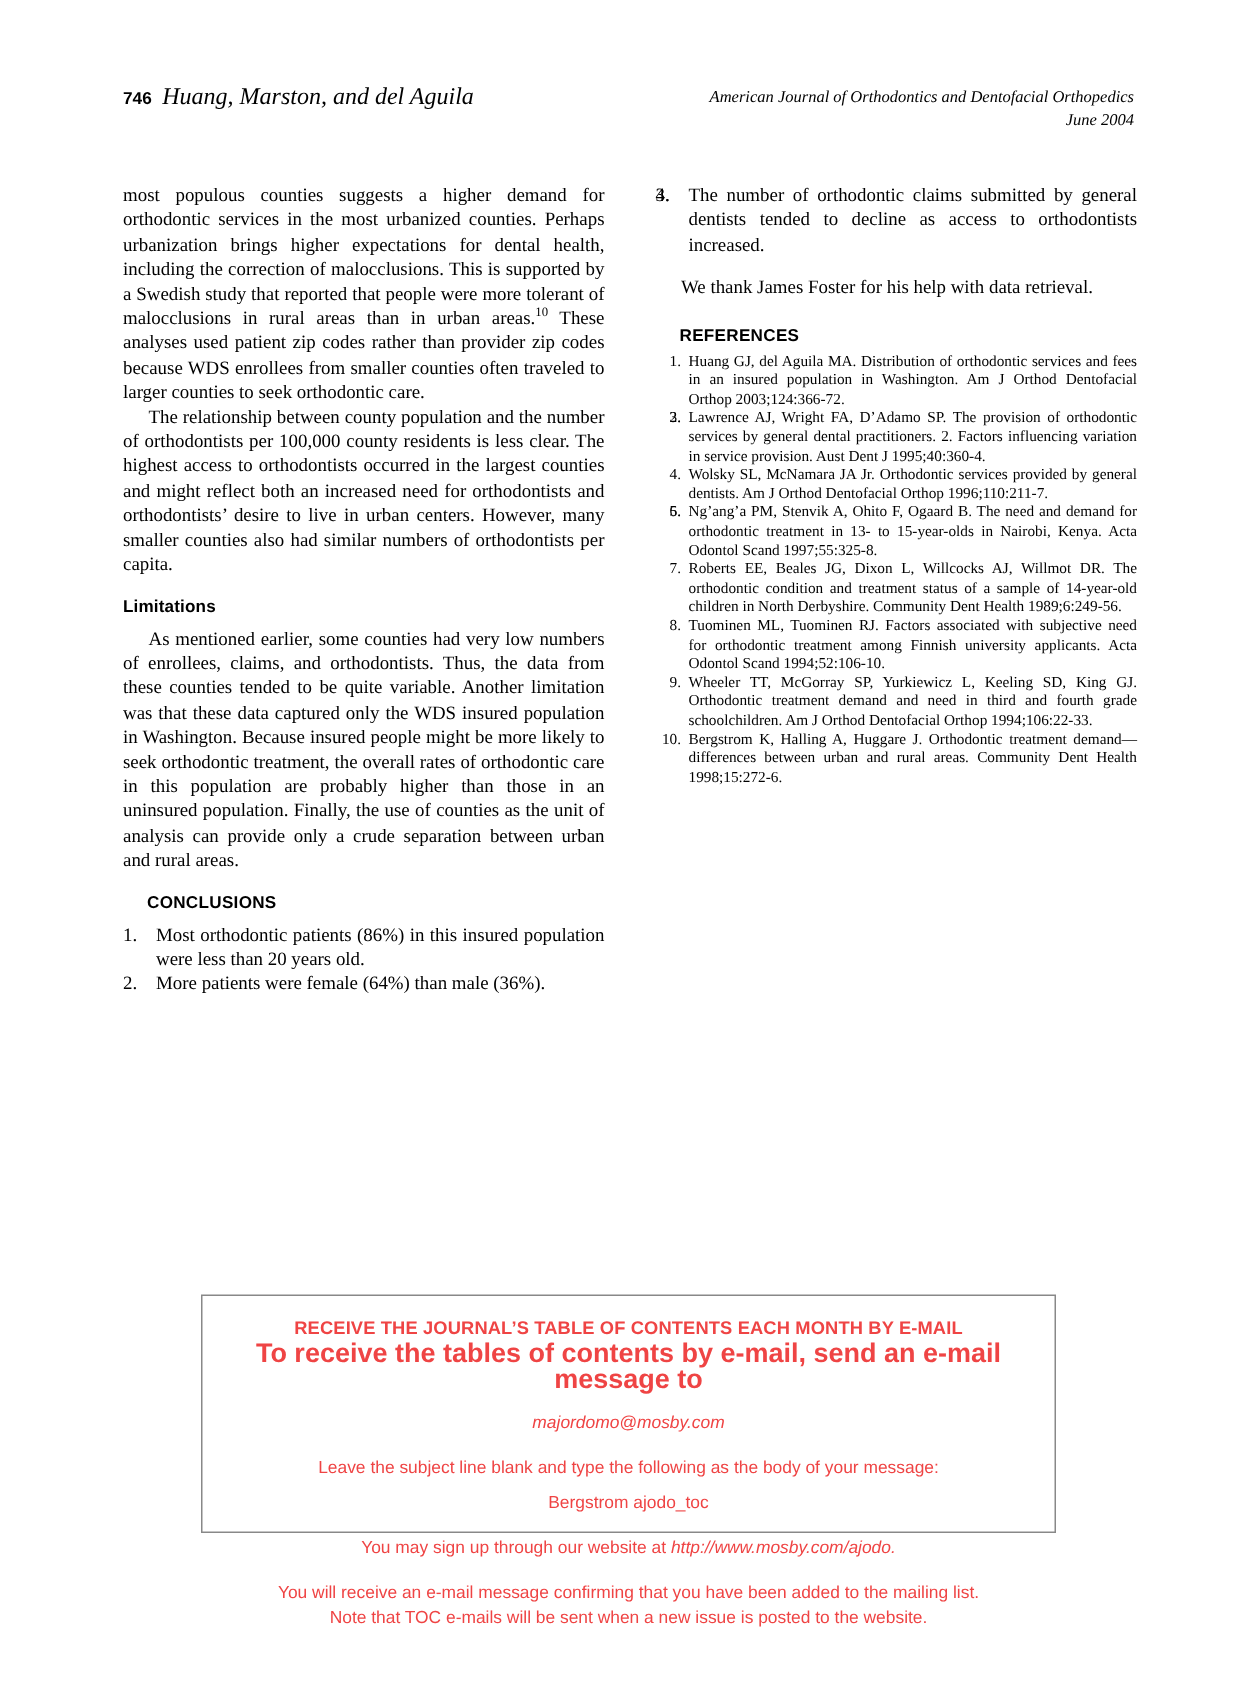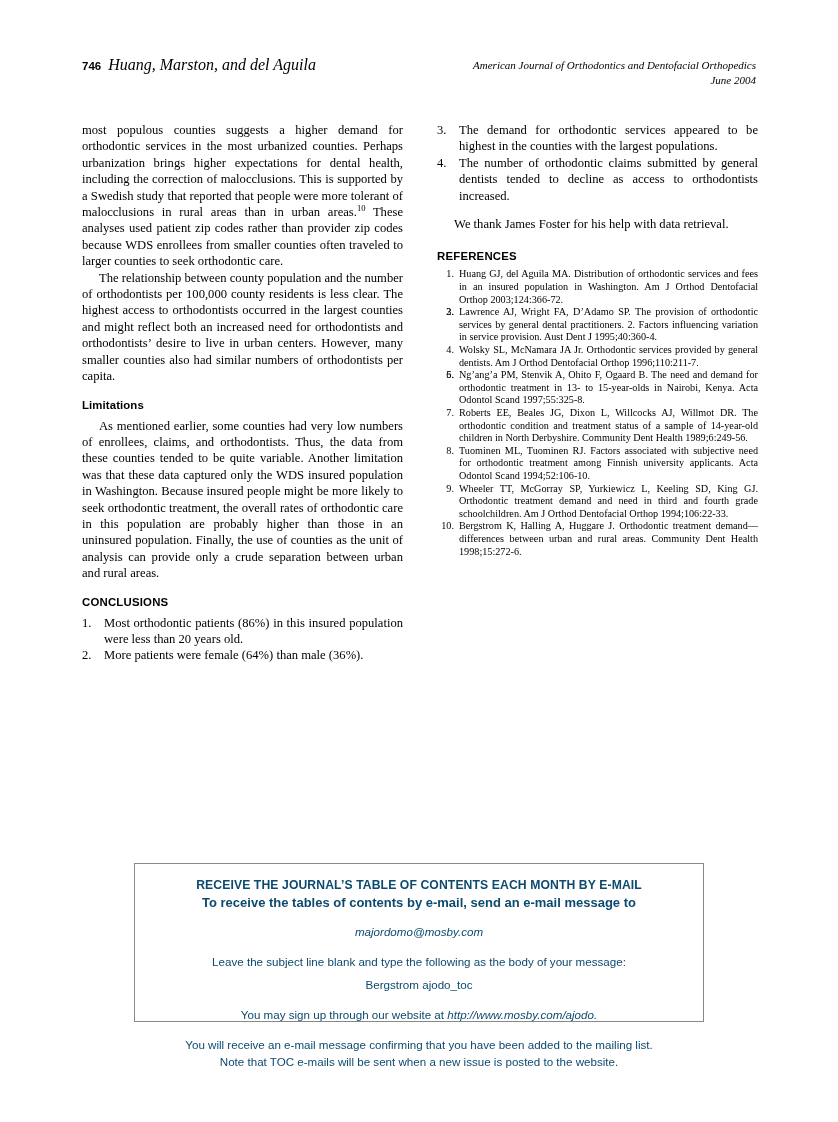--- a/index.html
+++ b/index.html
@@ -225,7 +225,7 @@
 
       <ol class="numlist">
         <li>
-          <span class="num">3.</span><span>The demand for orthodontic services appeared to be highest in the counties with the largest populations.</span>
+          <span class="num">3.</span>
         </li>
         <li>
           <span class="num">4.</span><span>The number of orthodontic claims submitted by general dentists tended to decline as access to orthodontists increased.</span>

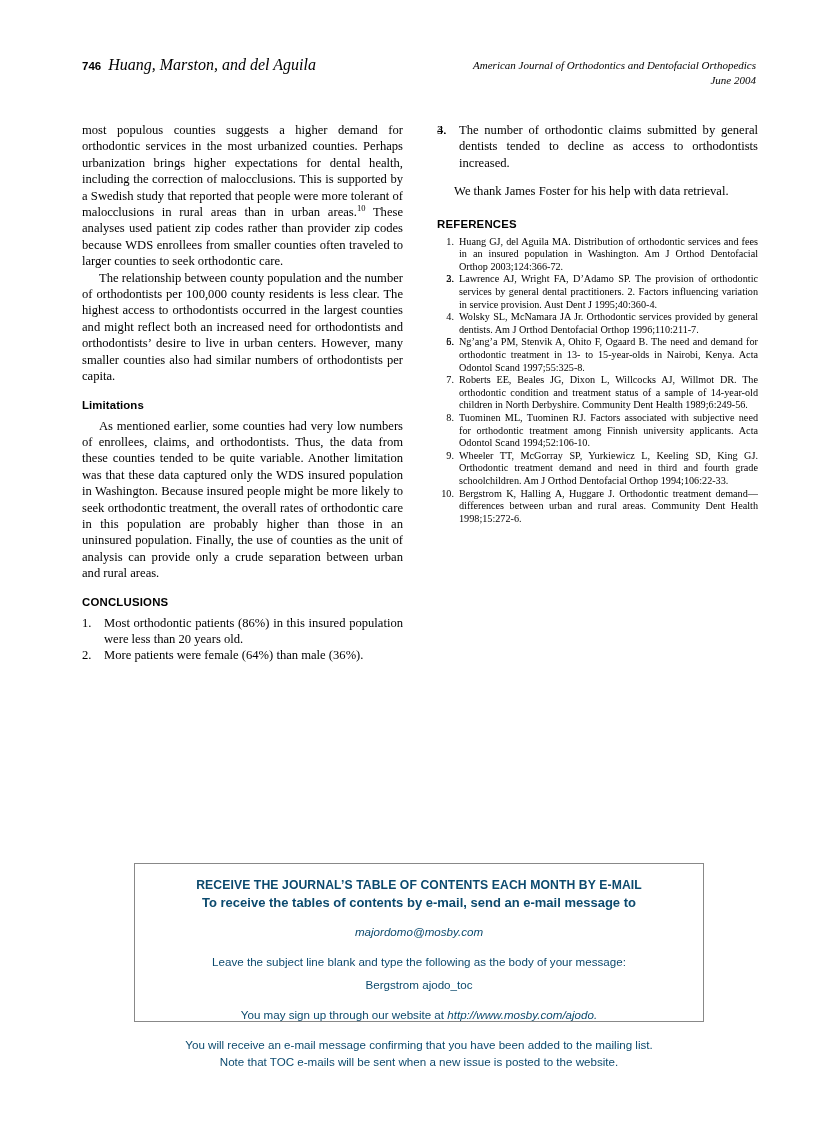--- a/index.html
+++ b/index.html
@@ -96,7 +96,7 @@
     font-weight: bold;
     letter-spacing: 0.1px;
   }
-  h2.section.caps { letter-spacing: 0.2px; }
+  h2.section.caps { letter-spacing: 0.2px; margin-left: 16px; }
 
   
   ol.numlist {

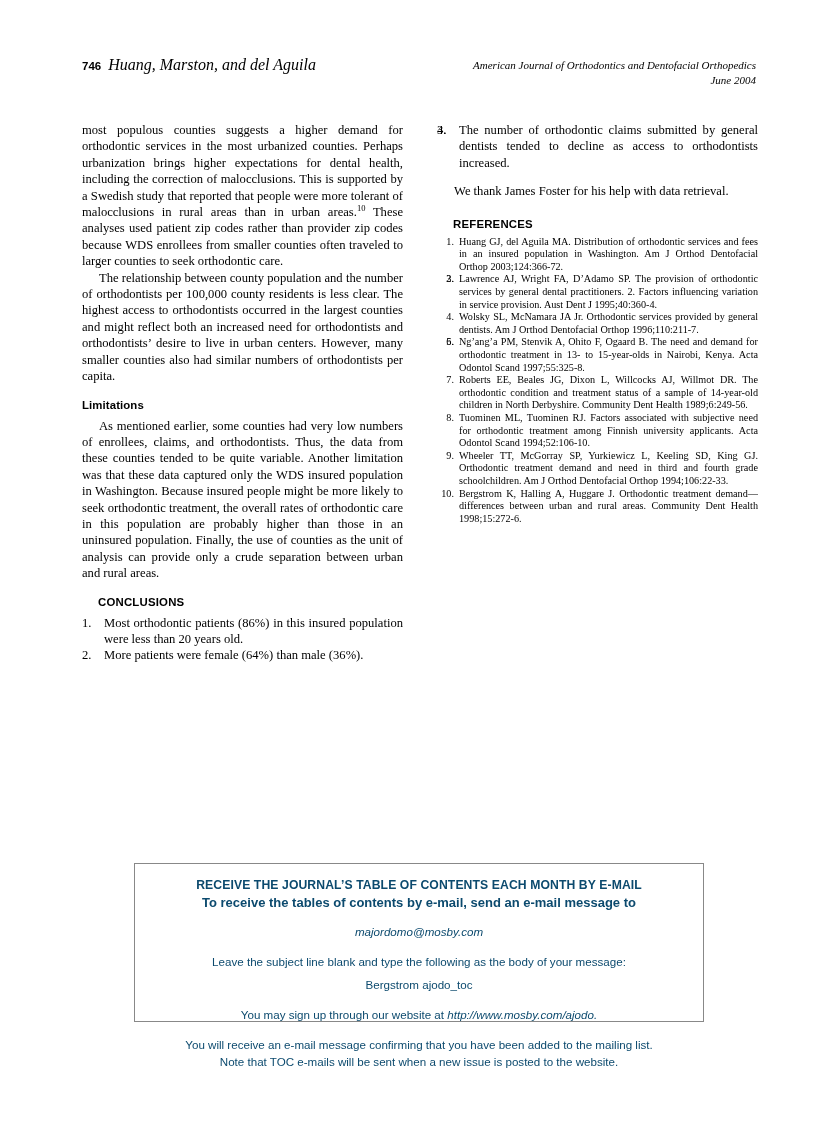--- a/index.html
+++ b/index.html
@@ -159,7 +159,7 @@
     text-align: center;
     font-size: 11.6px;
     line-height: 17px;
-    color: #0c4a6e;
+    color: #ef4444;
   }
   .notice-line.title {
     font-weight: bold;

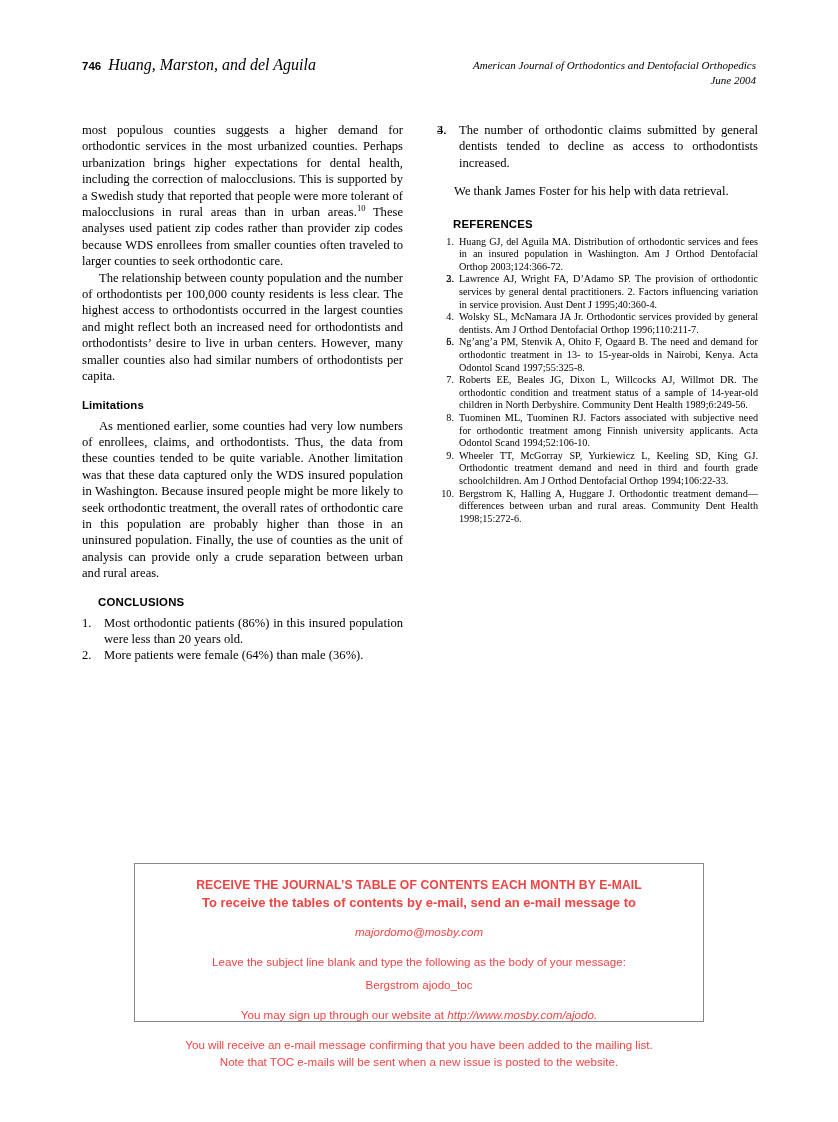--- a/index.html
+++ b/index.html
@@ -168,7 +168,7 @@
   }
   .notice-line.subtitle {
     font-weight: bold;
-    font-size: 13px;
+    font-size: 18px;
   }
   .notice-line.email {
     font-style: italic;

